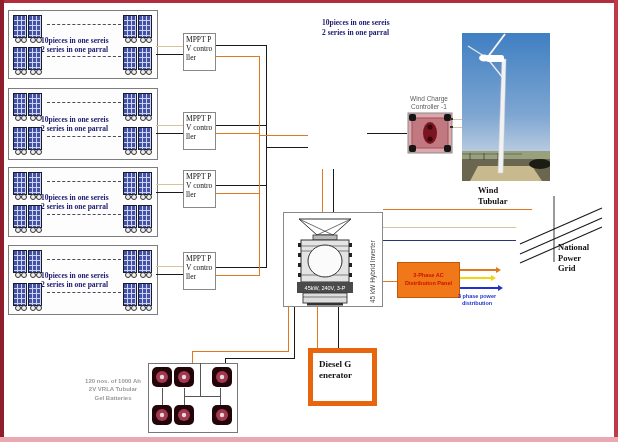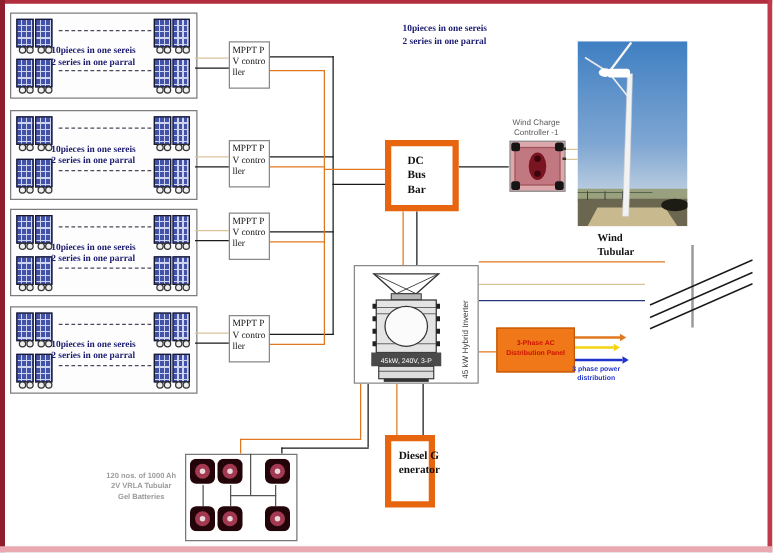--- a/index.html
+++ b/index.html
@@ -271,9 +271,6 @@
   <div class="w wk" style="left:225px;top:358px;width:70px;height:1px;"></div>
   <div class="w wk" style="left:225px;top:358px;width:1px;height:5px;"></div>
 
-  <div class="oframe" style="left:308px;top:112px;width:59px;height:57px;">
-    <div style="position:absolute;left:13px;top:6px;width:26px;font-size:9px;line-height:1.25;">DC Bus Bar</div>
-  </div>
 
   <div class="abs small-sans" style="left:398px;top:95px;width:62px;font-size:6.5px;color:#5a5a5a;text-align:center;line-height:1.25;">
     <div>Wind Charge</div>

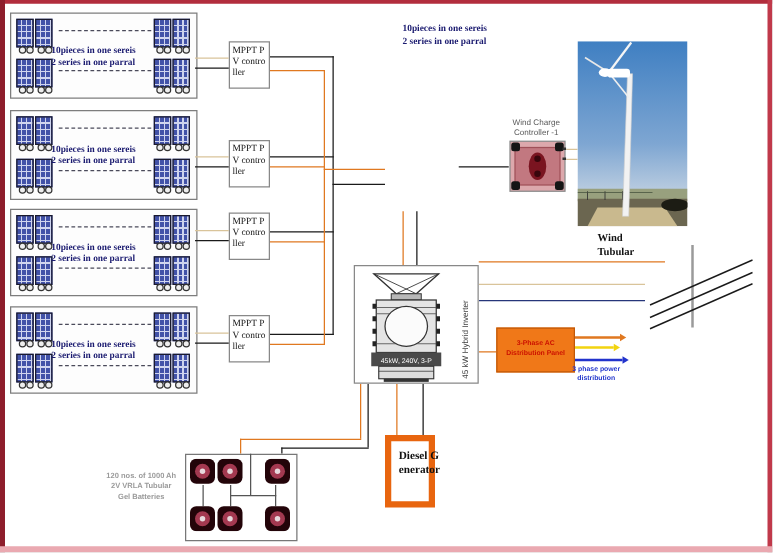--- a/index.html
+++ b/index.html
@@ -350,6 +350,7 @@
     <line x1="4" y1="54" x2="86" y2="18" stroke="#1a1a1a" stroke-width="1.1"></line>
     <line x1="4" y1="63" x2="86" y2="27" stroke="#1a1a1a" stroke-width="1.1"></line>
   </svg>
+  <div class="abs" style="left:558px;top:242px;width:42px;font-size:8.5px;font-weight:bold;color:#111;line-height:1.25;">National Power Grid</div>
 
   <div class="abs small-sans" style="left:397px;top:262px;width:63px;height:36px;background:#f07818;border:1px solid #c05808;box-sizing:border-box;display:flex;flex-direction:column;justify-content:center;text-align:center;font-size:5.5px;font-weight:bold;color:#cc1100;line-height:1.4;">
     <div>3-Phase AC</div>

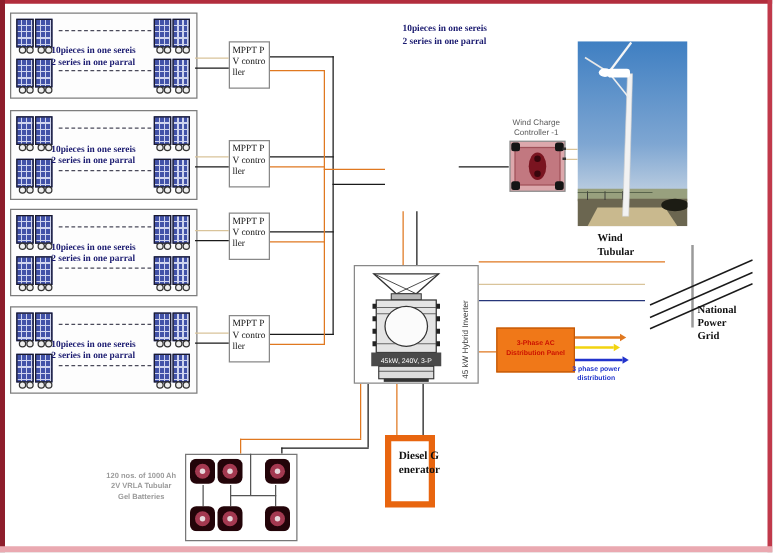--- a/index.html
+++ b/index.html
@@ -368,7 +368,7 @@
     <div>distribution</div>
   </div>
 
-  <div class="oframe" style="left:308px;top:348px;width:40px;height:58px;">
+  <div class="oframe" style="left:308px;top:348px;width:69px;height:58px;">
     <div style="position:absolute;left:6px;top:6px;width:35px;font-size:9px;line-height:1.25;word-break:break-all;">Diesel Generator</div>
   </div>
 

